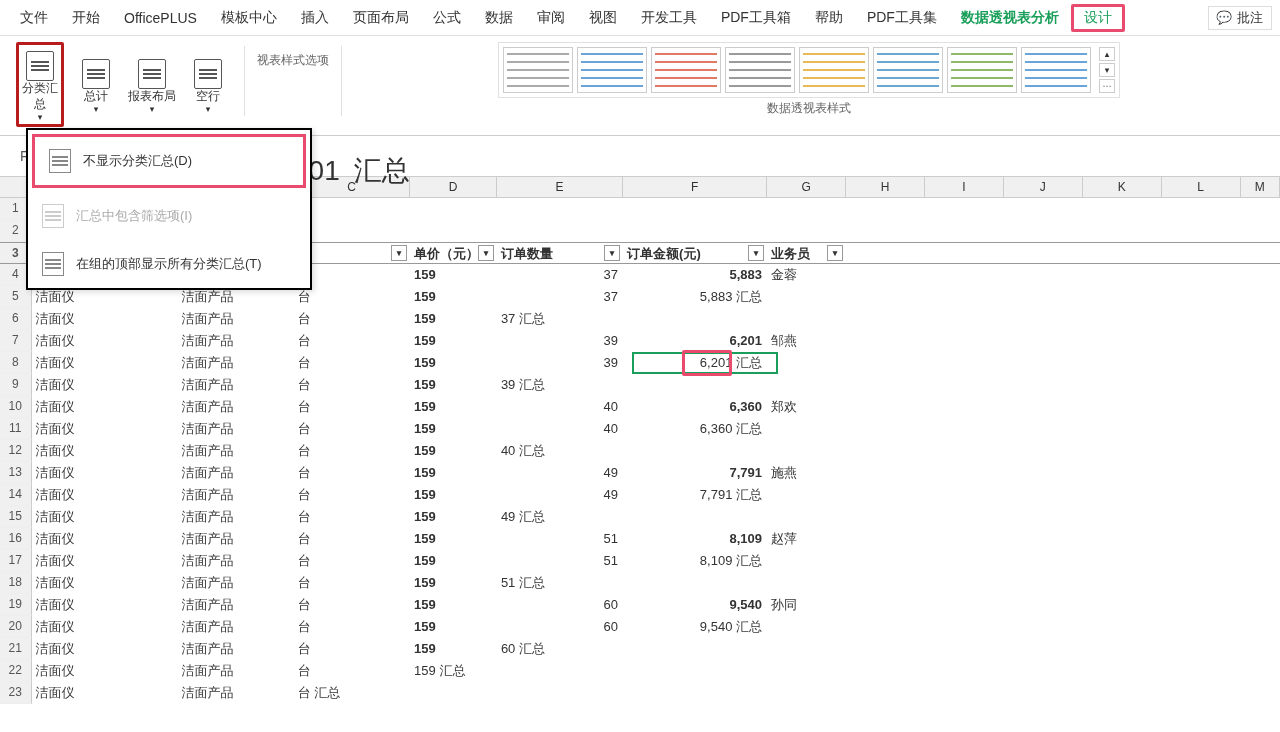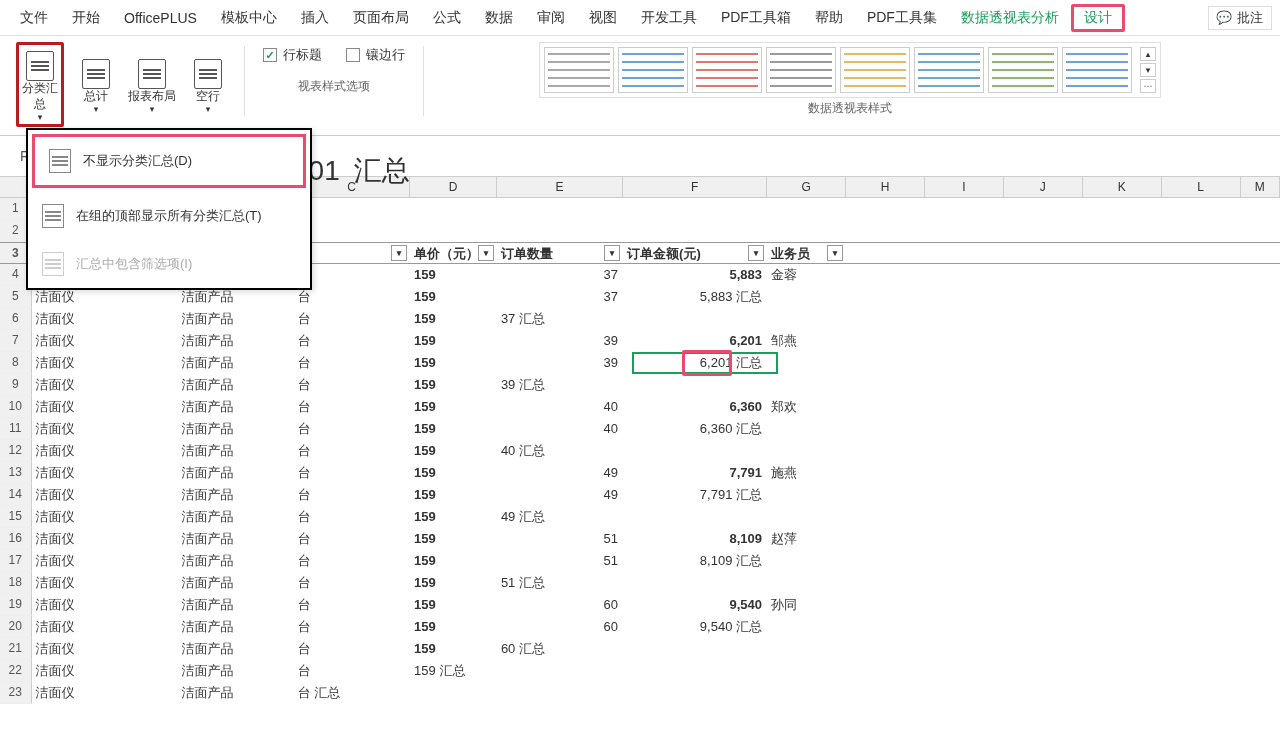--- a/index.html
+++ b/index.html
@@ -8,7 +8,7 @@
 
 .menubar { display: flex; align-items: center; height: 36px; background: #fff; border-bottom: 1px solid #e0e0e0; padding: 0 8px; gap: 0; }
 .menubar .menu-item { padding: 4px 12px; cursor: pointer; font-size: 14px; }
-.menubar .menu-item.green { color: #1a9f5a; }
+.menubar .menu-item.green { color: #1a9f5a; font-weight: bold; }
 .menubar .menu-item.design { color: #1a9f5a; font-weight: 500; border: 3px solid #e94b6e; border-radius: 2px; padding: 2px 10px; }
 .menubar .spacer { flex: 1; }
 .menubar .comment-btn { display: flex; align-items: center; gap: 4px; border: 1px solid #ddd; padding: 2px 8px; font-size: 13px; }

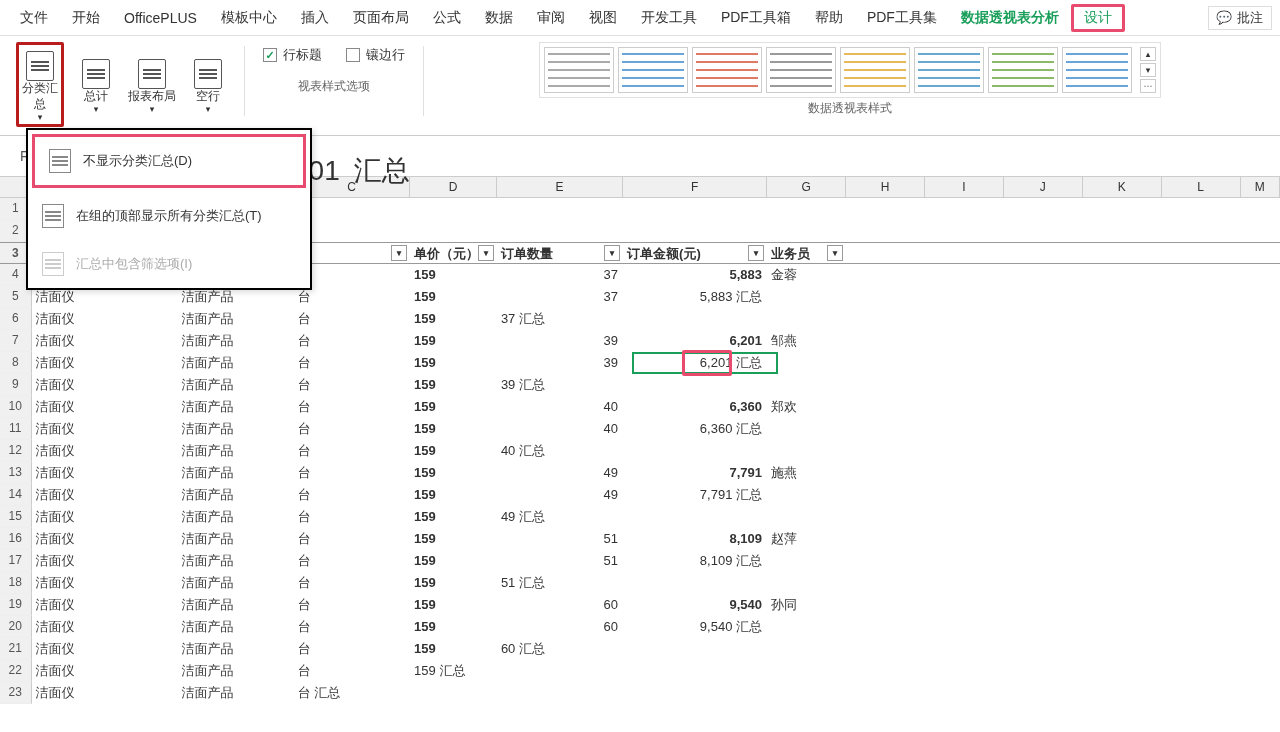--- a/index.html
+++ b/index.html
@@ -165,13 +165,6 @@
   <div class="sep"></div>
   <div class="ribbon-group">
     <div>
-      <div class="checkbox-row">
-        <span class="checkbox checked"></span>
-        <span>行标题</span>
-        <span style="width:12px;"></span>
-        <span class="checkbox"></span>
-        <span>镶边行</span>
-      </div>
     </div>
     <div class="ribbon-group-label" style="margin-top:8px;">视表样式选项</div>
   </div>

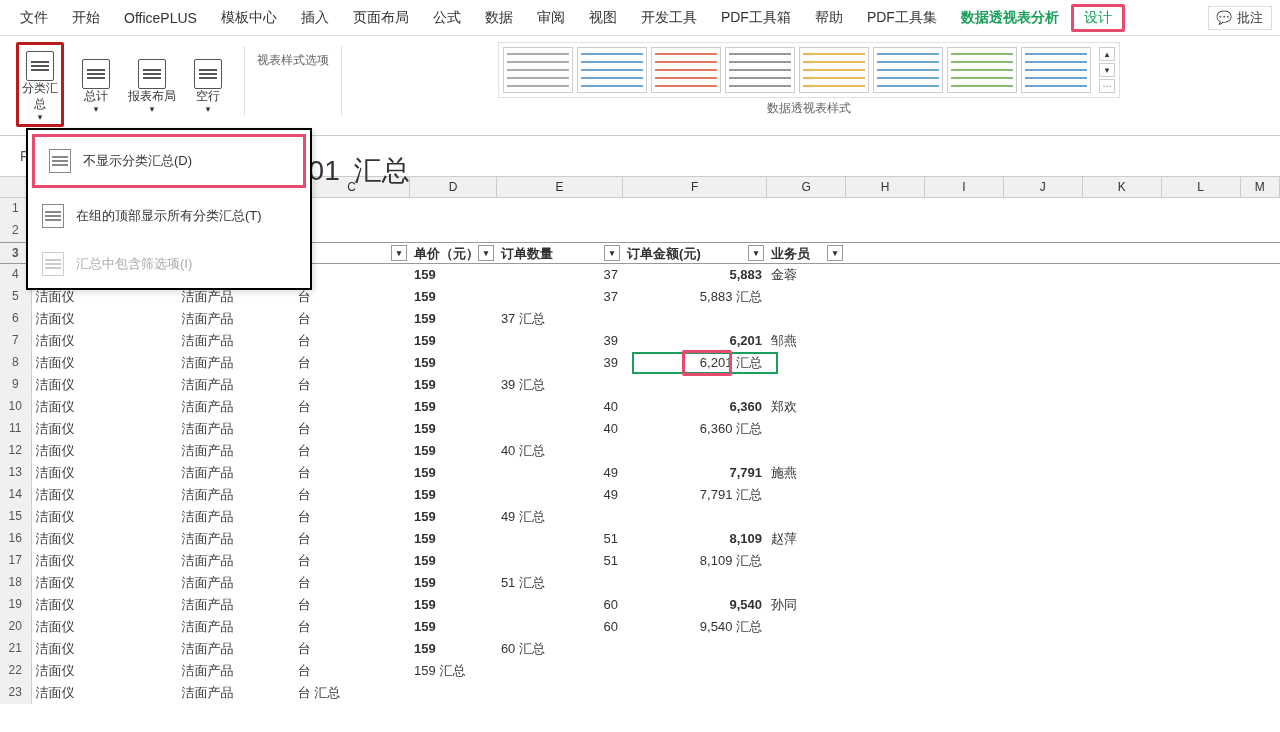--- a/index.html
+++ b/index.html
@@ -246,6 +246,14 @@
       </div>
     <span>不显示分类汇总(D)</span>
   </div>
+  <div class="dd-item disabled">
+    <div class="mico">
+        <div class="ml"></div>
+        <div class="ml"></div>
+        <div class="ml"></div>
+      </div>
+    <span>汇总中包含筛选项(I)</span>
+  </div>
   <div class="dd-item">
     <div class="mico">
         <div class="ml"></div>
@@ -253,14 +261,6 @@
         <div class="ml"></div>
       </div>
     <span>在组的顶部显示所有分类汇总(T)</span>
-  </div>
-  <div class="dd-item disabled">
-    <div class="mico">
-        <div class="ml"></div>
-        <div class="ml"></div>
-        <div class="ml"></div>
-      </div>
-    <span>汇总中包含筛选项(I)</span>
   </div>
 </div>
 

